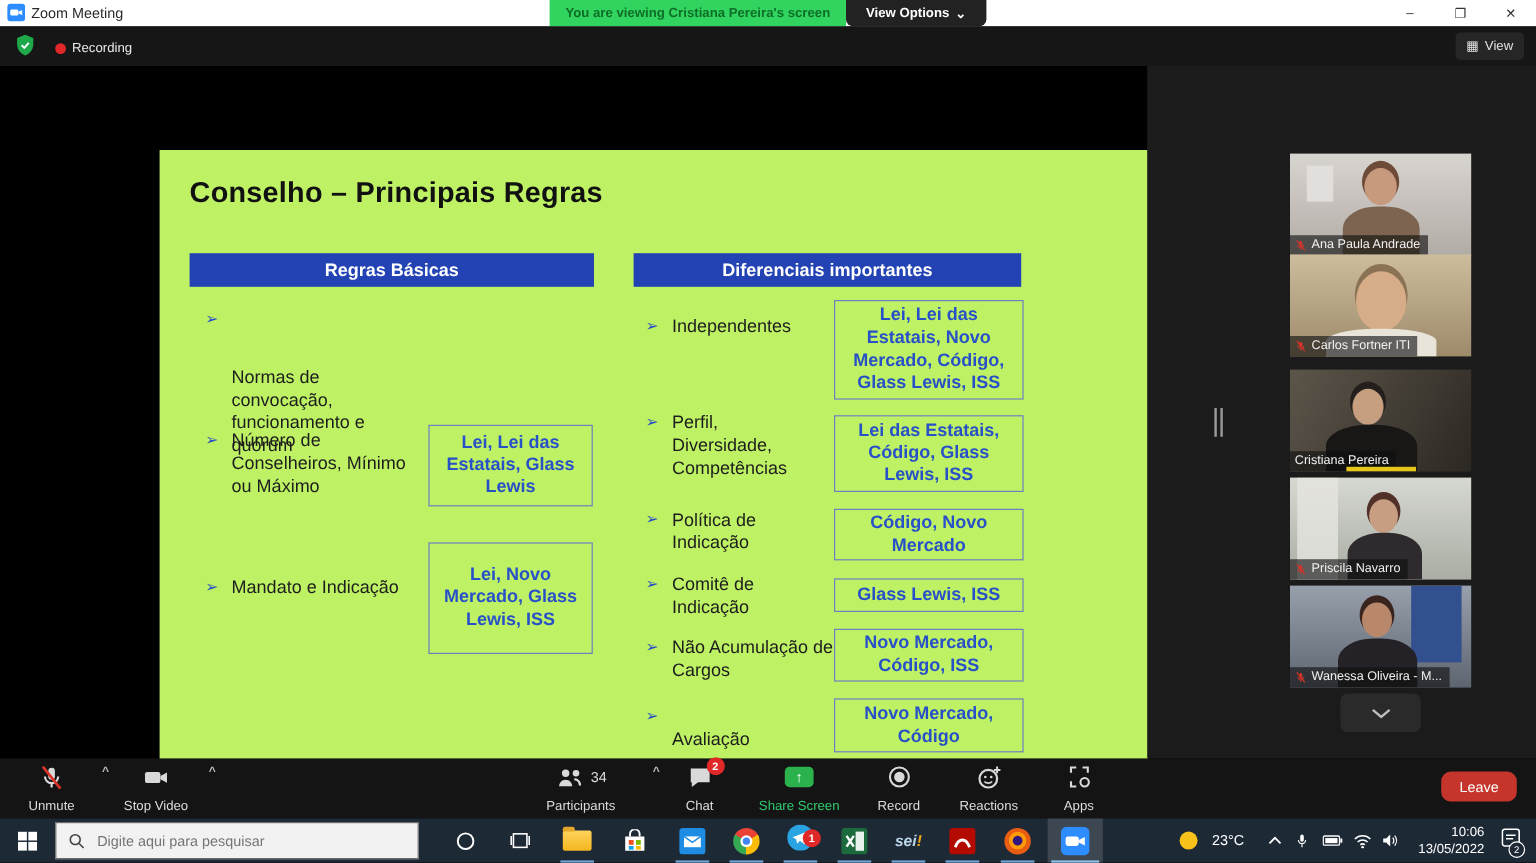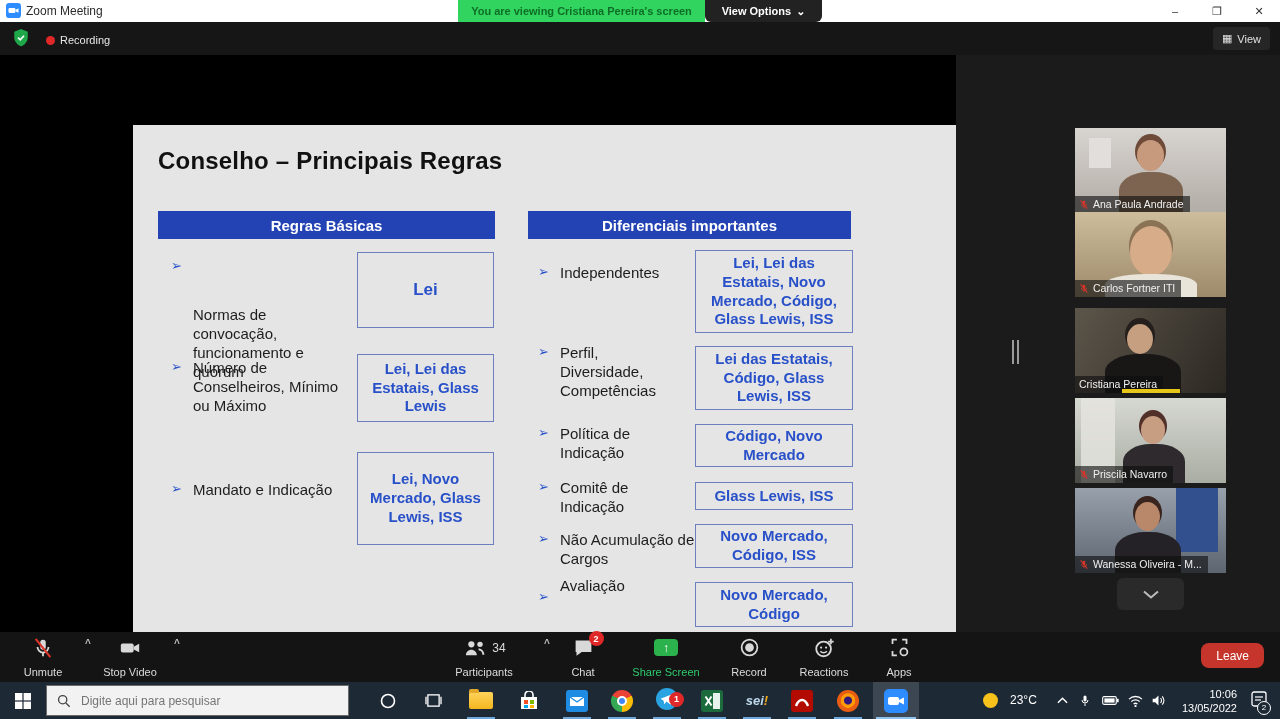--- a/index.html
+++ b/index.html
@@ -28,7 +28,7 @@
 
   
   #share-area { position:absolute; left:0; top:55px; width:956px; height:577px; background:#000; }
-  #slide { position:absolute; left:133px; top:70px; width:824px; height:552px; background:#e5e5e5; }
+  #slide { position:absolute; left:133px; top:70px; width:824px; height:552px; background:#bef264; }
   #slide-title { position:absolute; left:25px; top:22px; font-size:24px; font-weight:bold; color:#111; letter-spacing:0.2px; }
   .colhdr { position:absolute; height:28px; background:#2343b4; color:#fff; font-size:15px; font-weight:bold;
     display:flex; align-items:center; justify-content:center; }

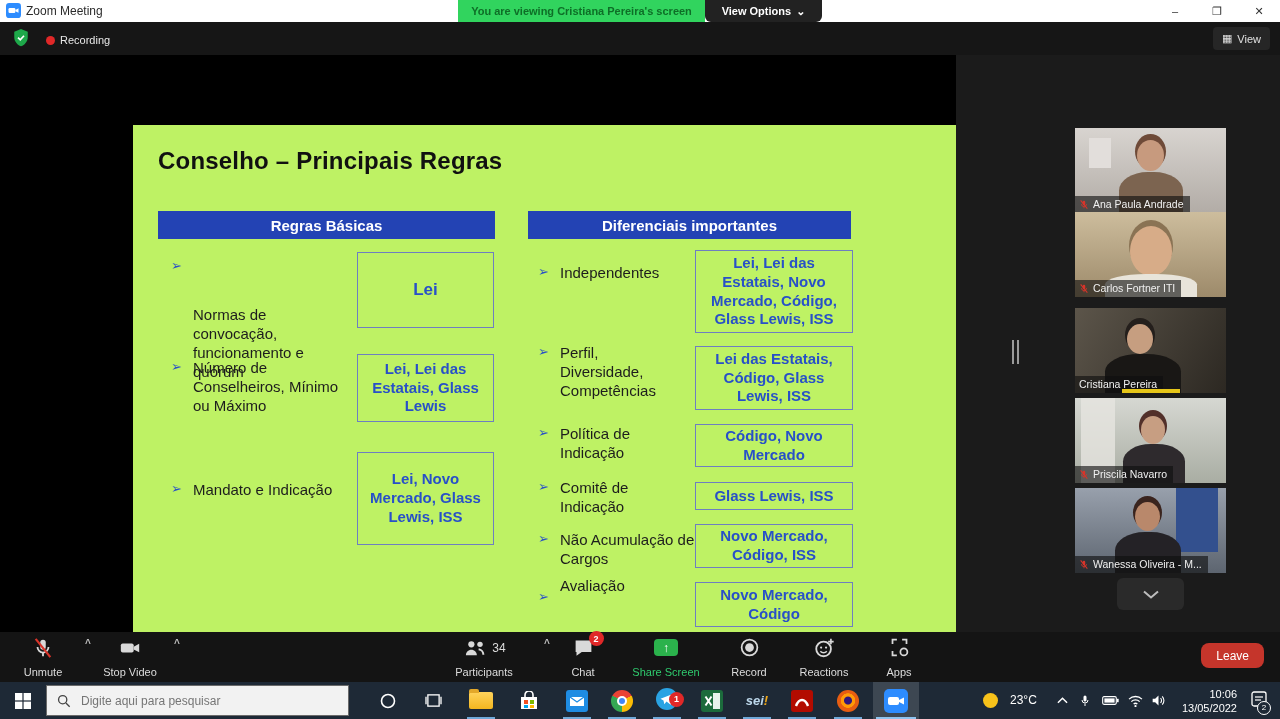--- a/index.html
+++ b/index.html
@@ -139,7 +139,6 @@
 
     <span class="bullet" style="left:38px;top:133px;">➢</span>
     <div class="ilabel" style="left:60px;top:132px;width:160px;margin-top:48px;">Normas de convocação, funcionamento e quórum</div>
-    <div class="ibox" style="left:224px;top:127px;width:137px;height:76px;font-size:17px;">Lei</div>
 
     <span class="bullet" style="left:38px;top:234px;">➢</span>
     <div class="ilabel" style="left:60px;top:233px;width:160px;">Número de Conselheiros, Mínimo ou Máximo</div>

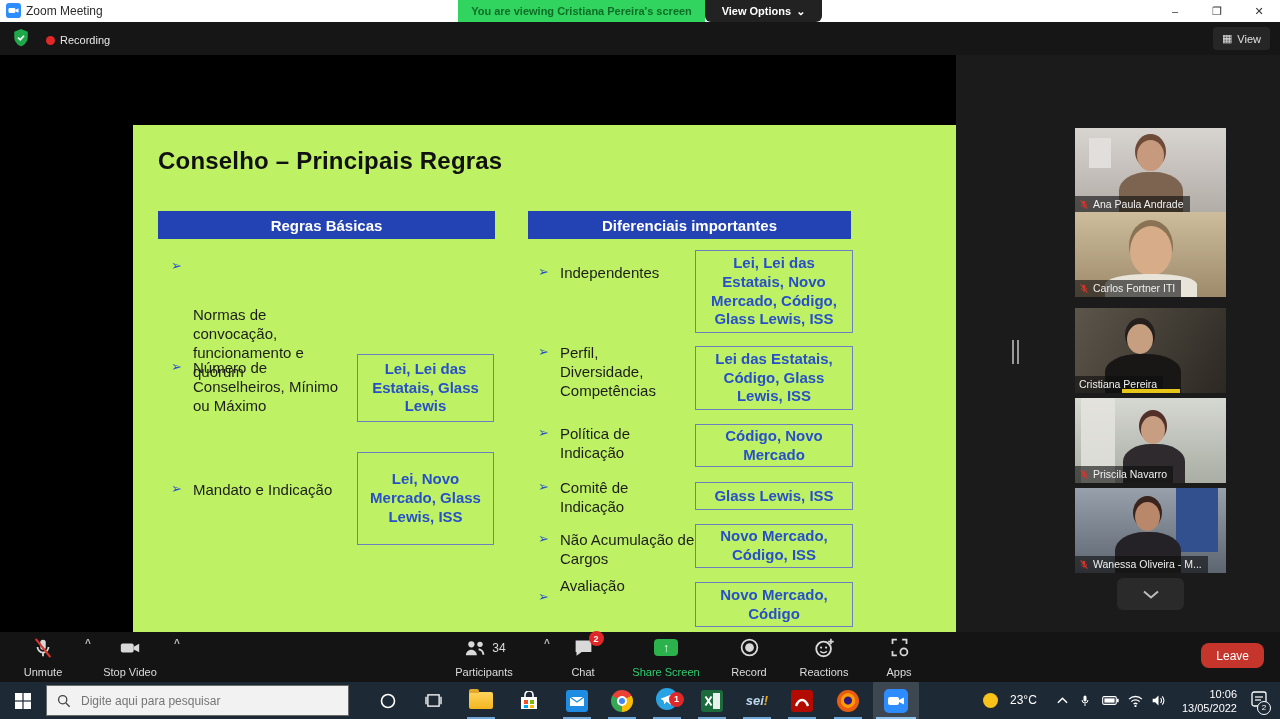--- a/index.html
+++ b/index.html
@@ -169,7 +169,7 @@
     <div class="ibox" style="left:562px;top:399px;width:158px;height:44px;">Novo Mercado, Código, ISS</div>
 
     <span class="bullet" style="left:405px;top:464px;">➢</span>
-    <div class="ilabel" style="left:427px;top:451px;width:120px;">Avaliação</div>
+    <div class="ilabel" style="left:427px;top:482px;width:120px;">Avaliação</div>
     <div class="ibox" style="left:562px;top:457px;width:158px;height:45px;">Novo Mercado, Código</div>
 
     <div id="page-num">29</div>

